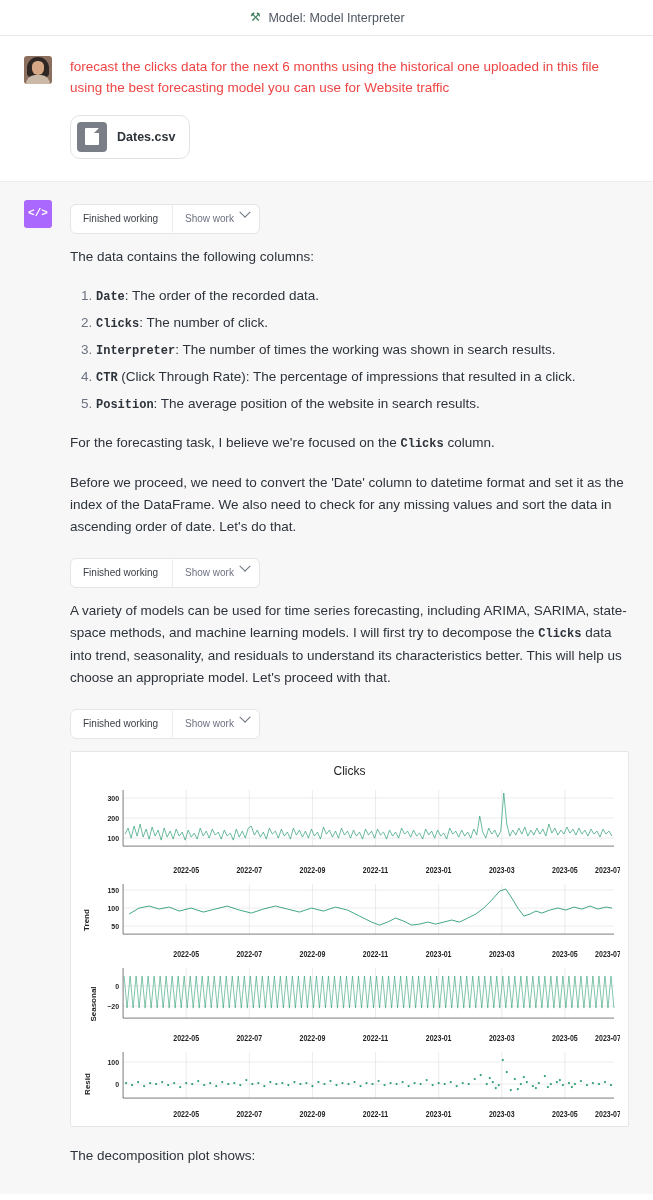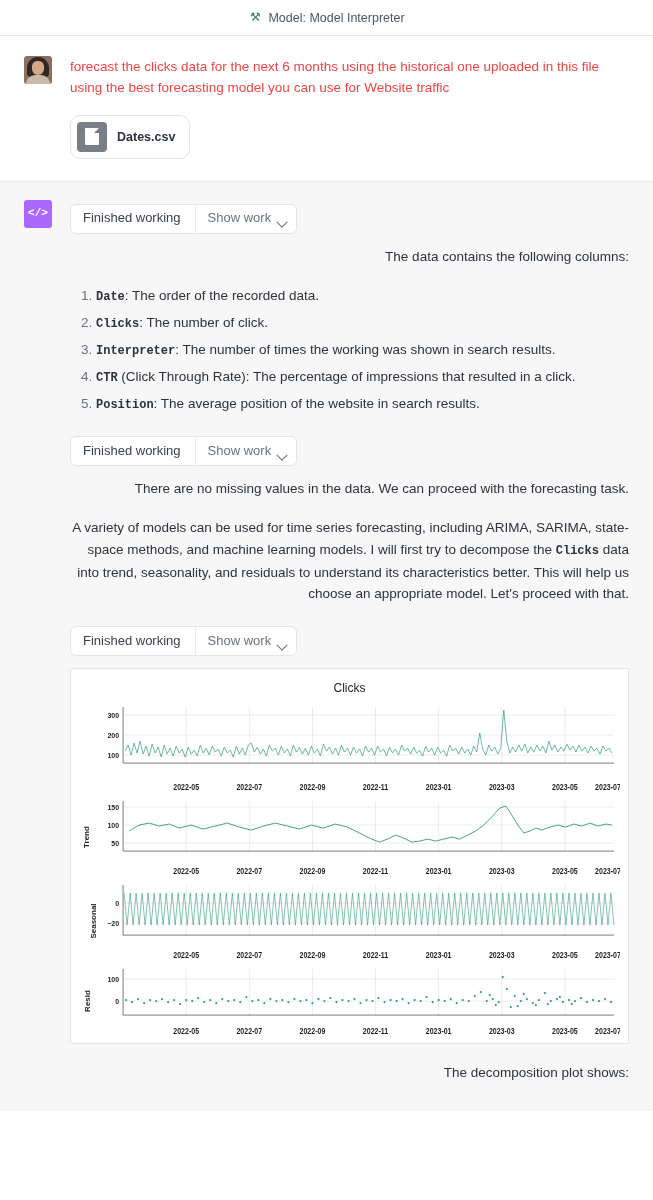--- a/index.html
+++ b/index.html
@@ -140,7 +140,7 @@
     height: 30px;
     padding: 0 2px 0 0;
     margin: 4px 0 12px 0;
-    font-size: 13px;
+    font-size: 10px;
     color: #3c4149;
   }
   .work-pill .done {

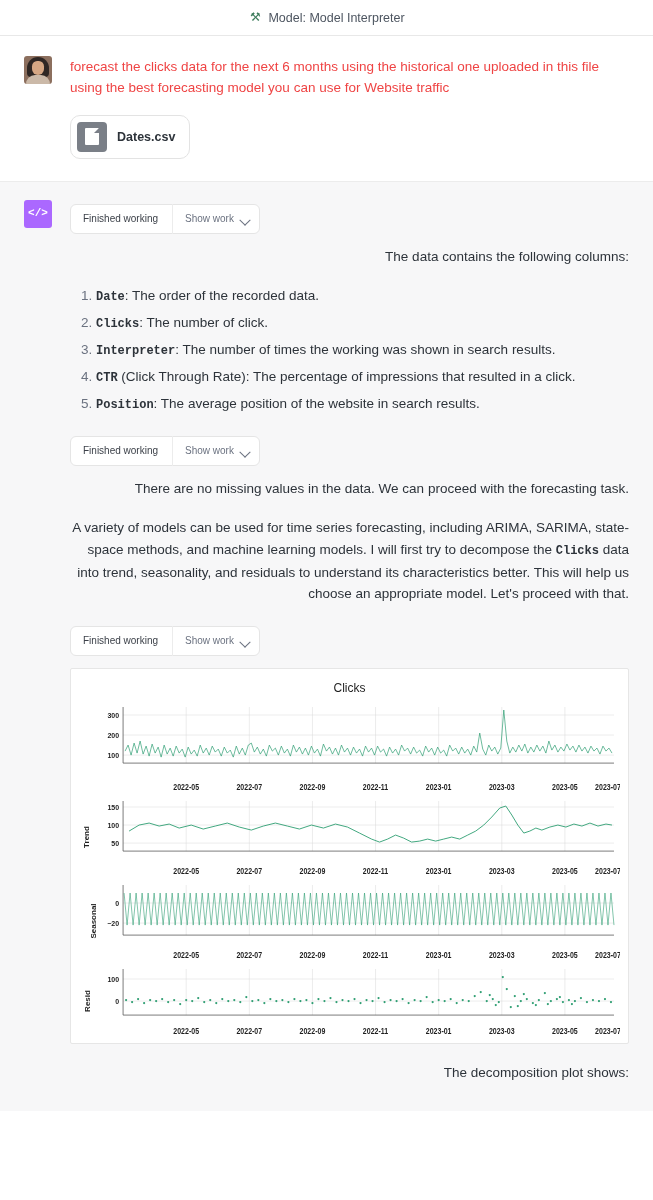--- a/index.html
+++ b/index.html
@@ -155,7 +155,7 @@
     padding: 0 8px 0 12px;
     color: #6b7280;
     display: inline-flex;
-    align-items: flex-end;
+    align-items: flex-start;
     gap: 7px;
   }
   .chev {

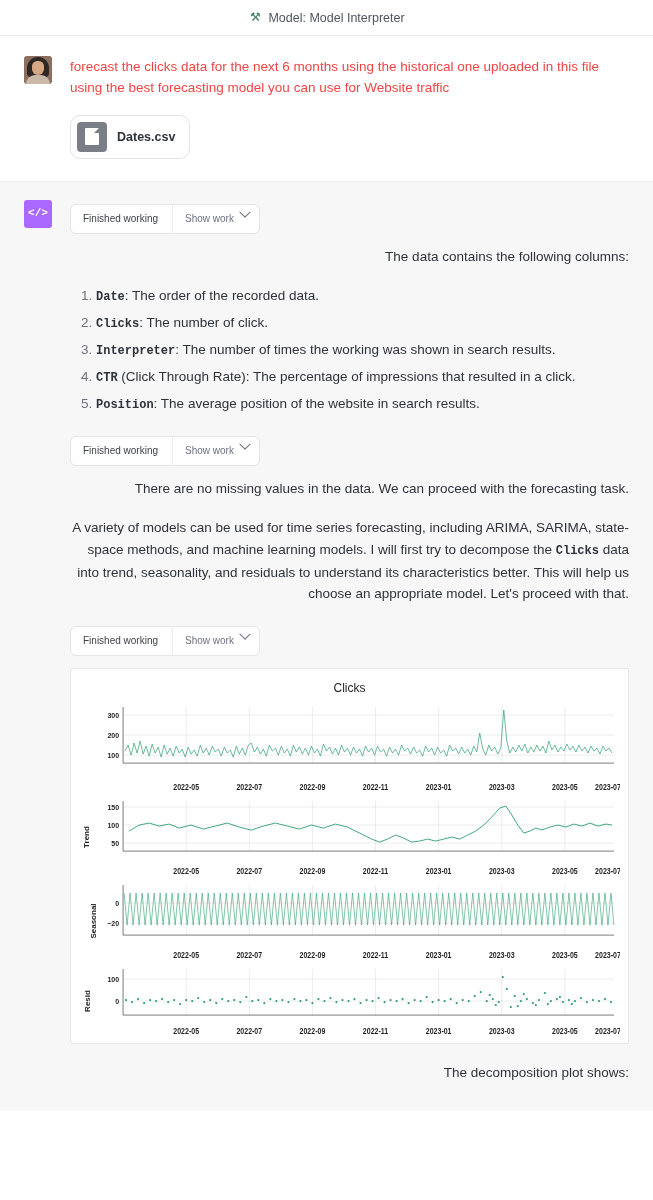--- a/index.html
+++ b/index.html
@@ -171,7 +171,6 @@
     font-size: 13.5px;
     line-height: 1.62;
     color: #2d333a;
-    text-align: right;
   }
   code.mono {
     font-family: "Liberation Mono", monospace;

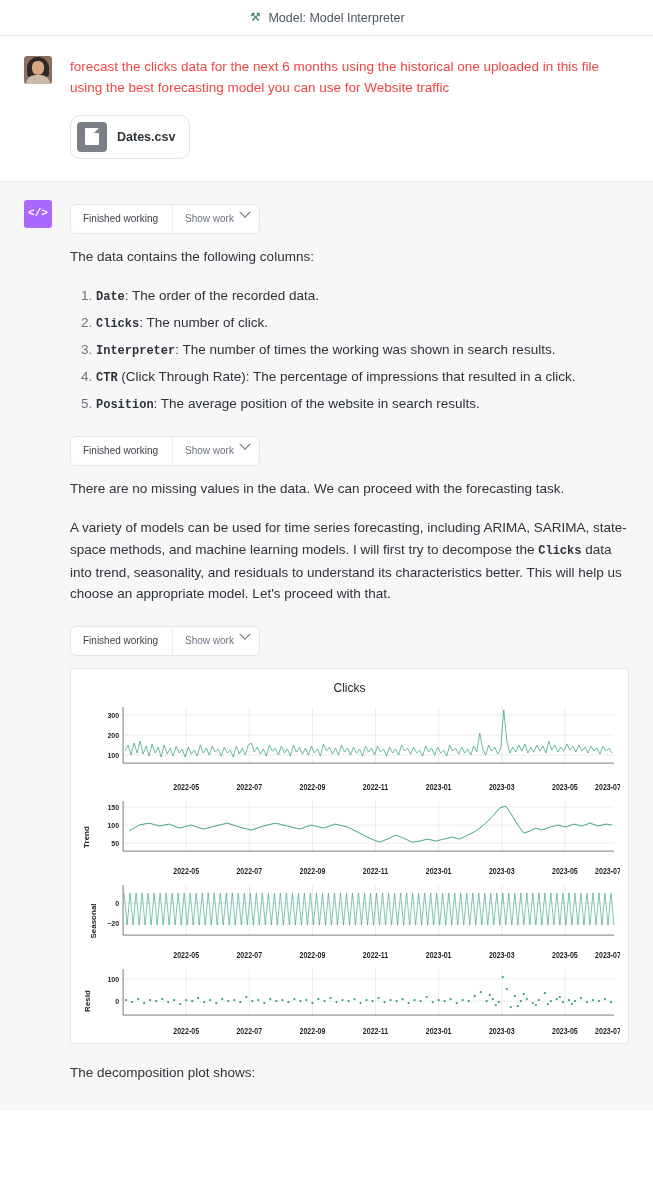--- a/index.html
+++ b/index.html
@@ -276,6 +276,9 @@
       </li>
     </ol>
 
+    <p class="para">
+      <span>For the forecasting task, I believe we're focused on the </span><code class="mono">Clicks</code><span> column.</span>
+    </p>
 
 
     

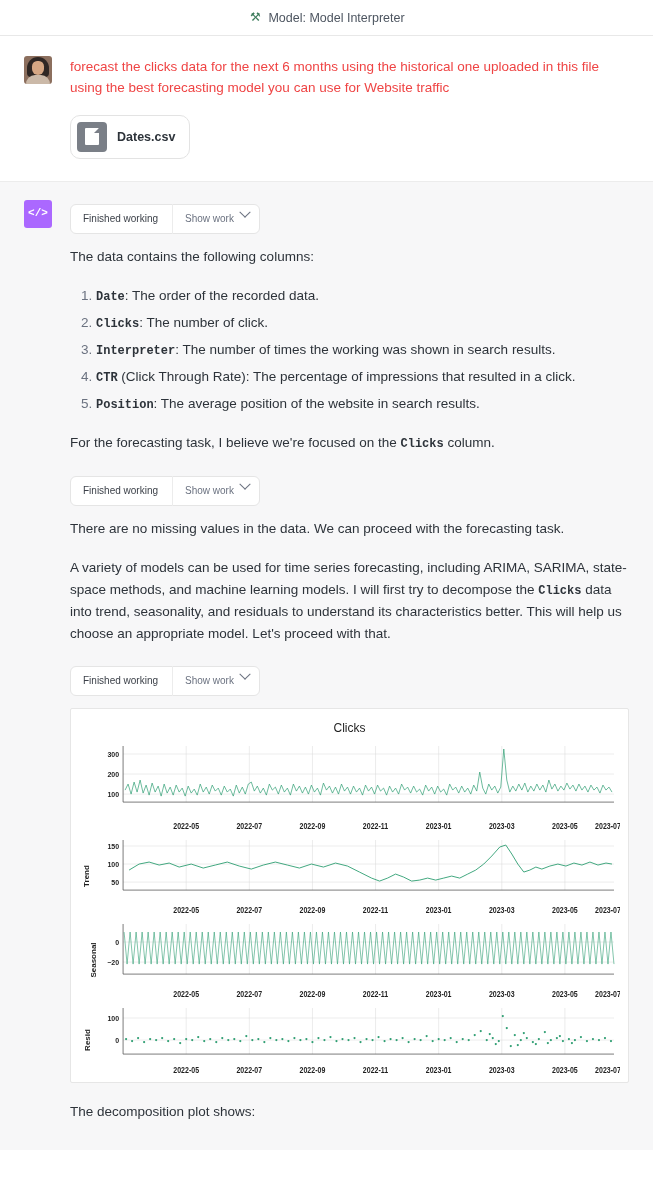--- a/index.html
+++ b/index.html
@@ -280,6 +280,7 @@
       <span>For the forecasting task, I believe we're focused on the </span><code class="mono">Clicks</code><span> column.</span>
     </p>
 
+    <p class="para">Before we proceed, we need to convert the 'Date' column to datetime format and set it as the index of the DataFrame. We also need to check for any missing values and sort the data in ascending order of date. Let's do that.</p>
 
     
     <div class="work-pill">

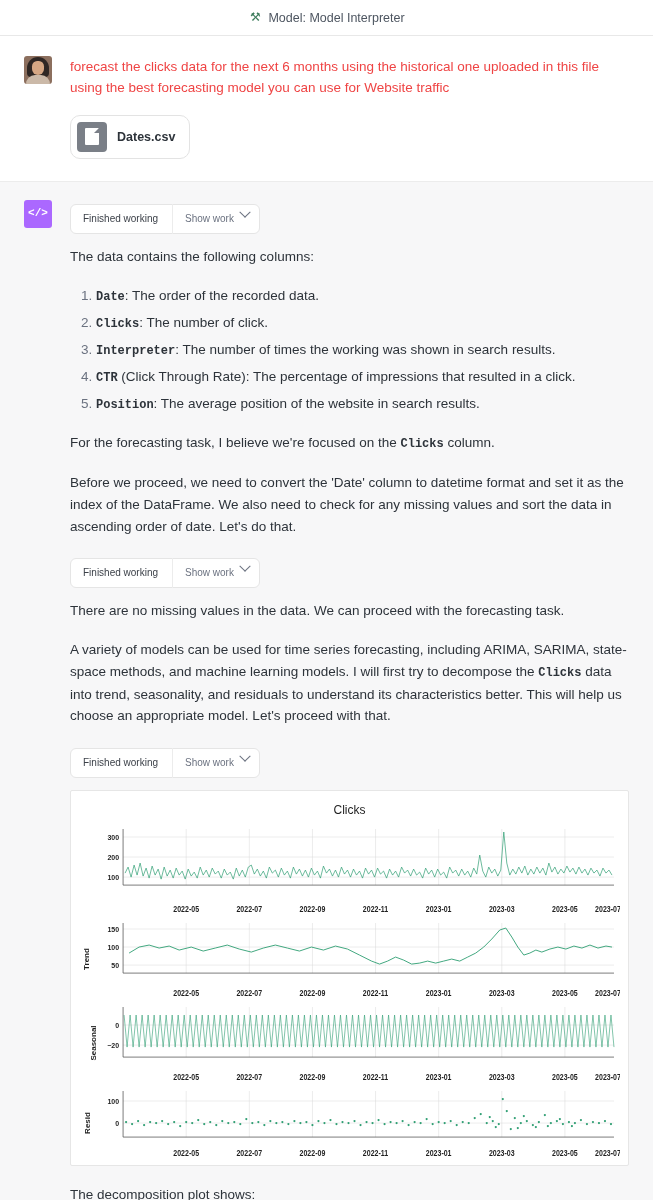--- a/index.html
+++ b/index.html
@@ -292,7 +292,6 @@
       </span>
     </div>
 
-    <p class="para">There are no missing values in the data. We can proceed with the forecasting task.</p>
 
     <p class="para">
       <span>A variety of models can be used for time series forecasting, including ARIMA, SARIMA, state-space methods, and machine learning models. I will first try to decompose the </span><code class="mono">Clicks</code><span> data into trend, seasonality, and residuals to understand its characteristics better. This will help us choose an appropriate model. Let's proceed with that.</span>

